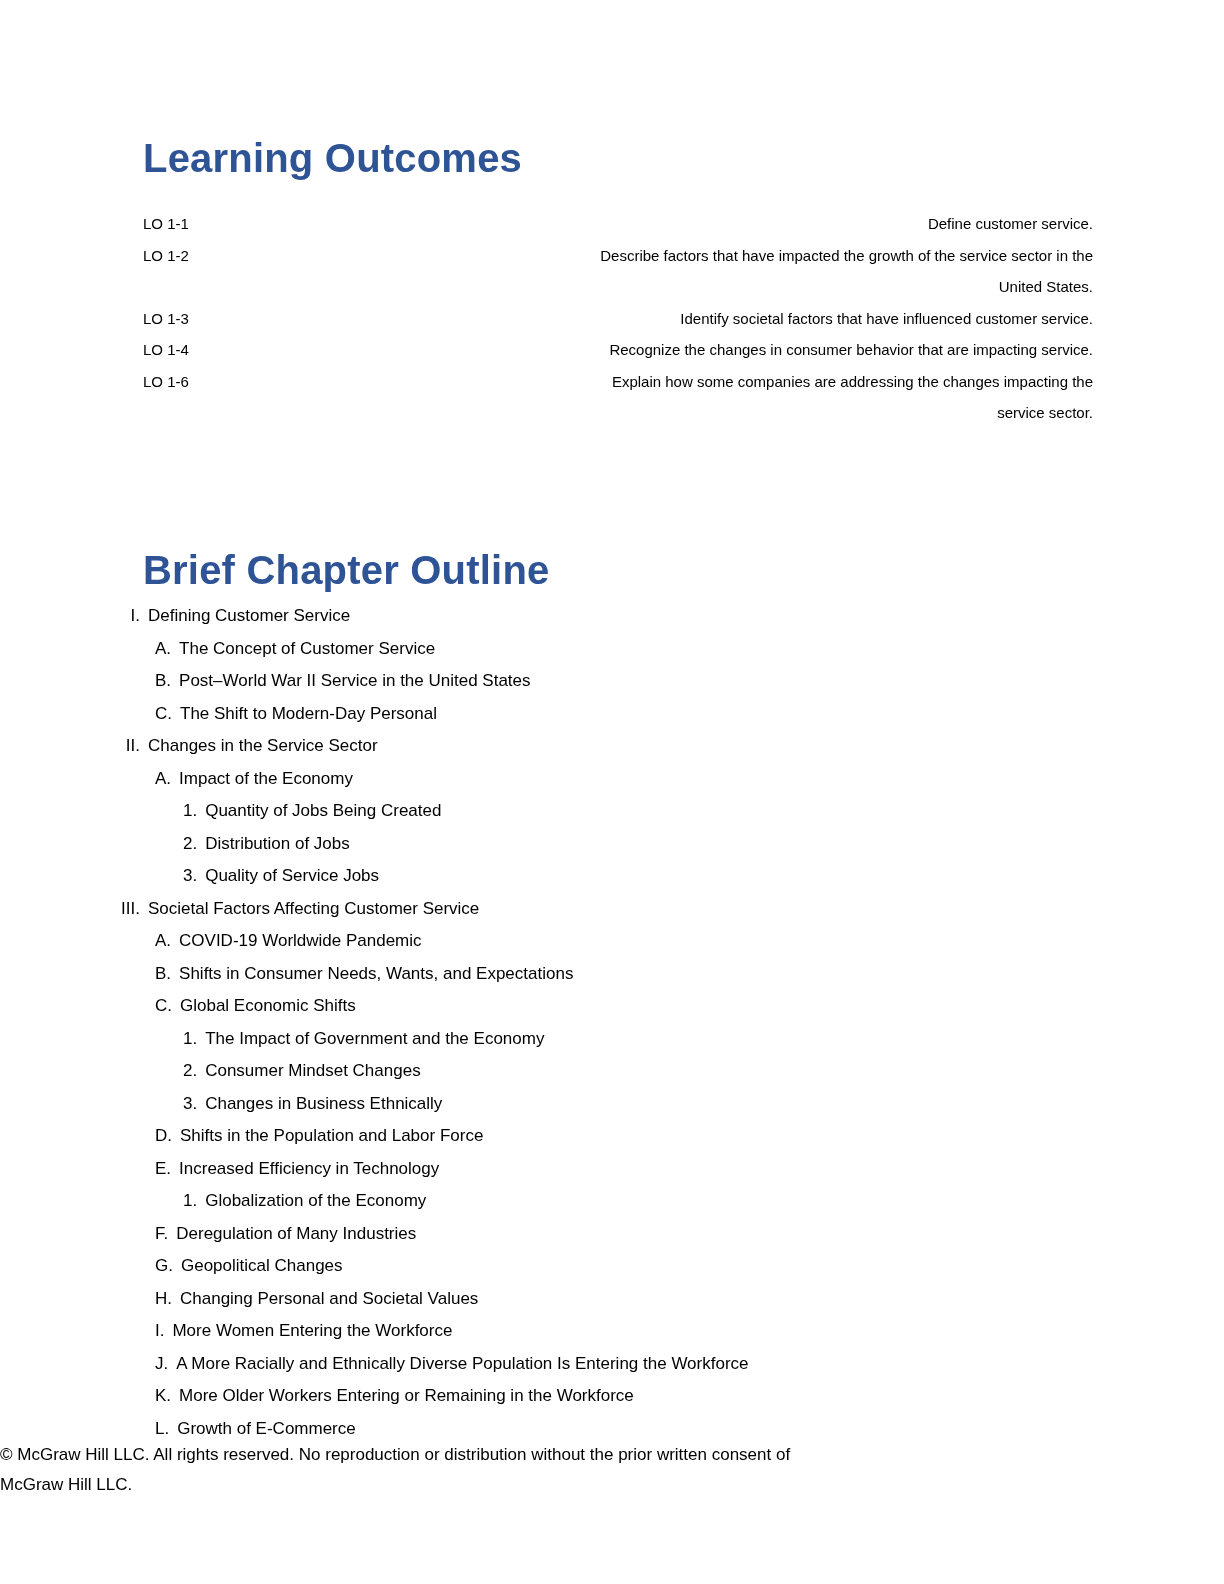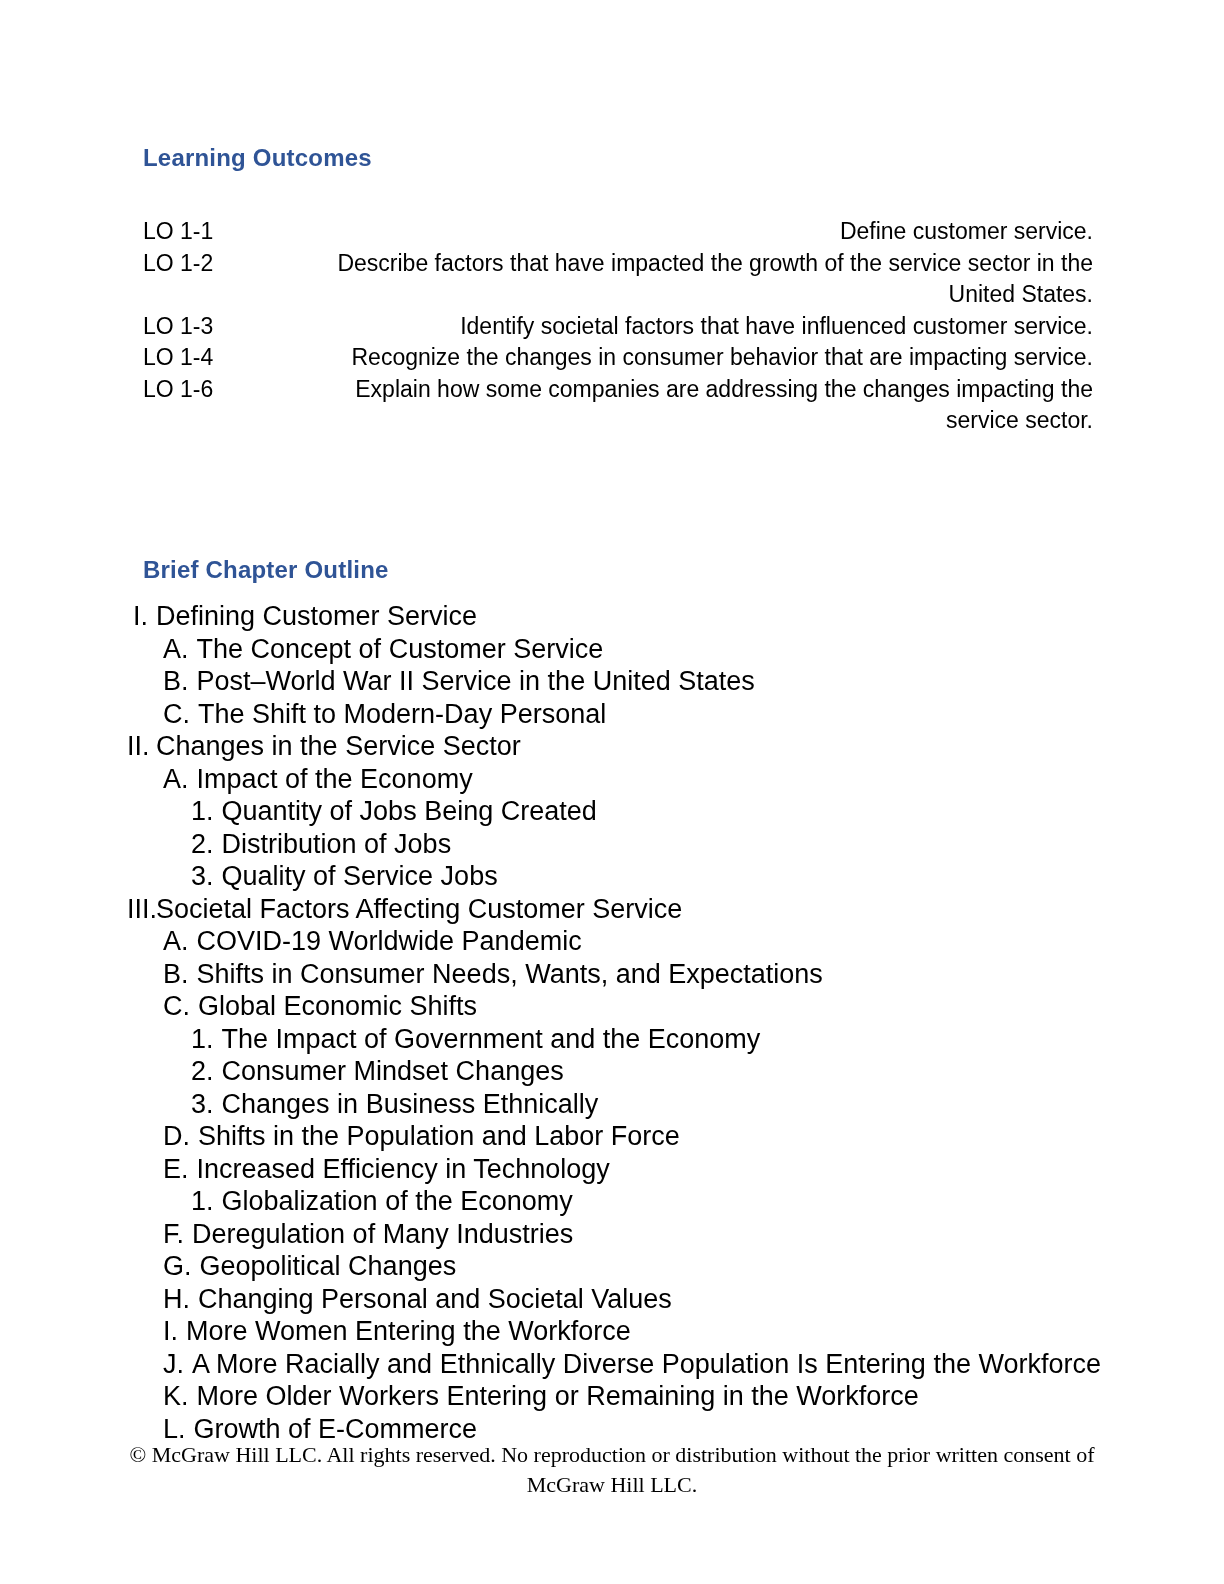--- a/index.html
+++ b/index.html
@@ -17,7 +17,7 @@
   }
   .heading {
     position: absolute; left: 143px; margin: 0;
-    font-size: 24px; font-weight: 700; line-height: 38px;
+    font-size: 40px; font-weight: 700; line-height: 38px;
     color: #2F5496;
     letter-spacing: 0.2px;
   }

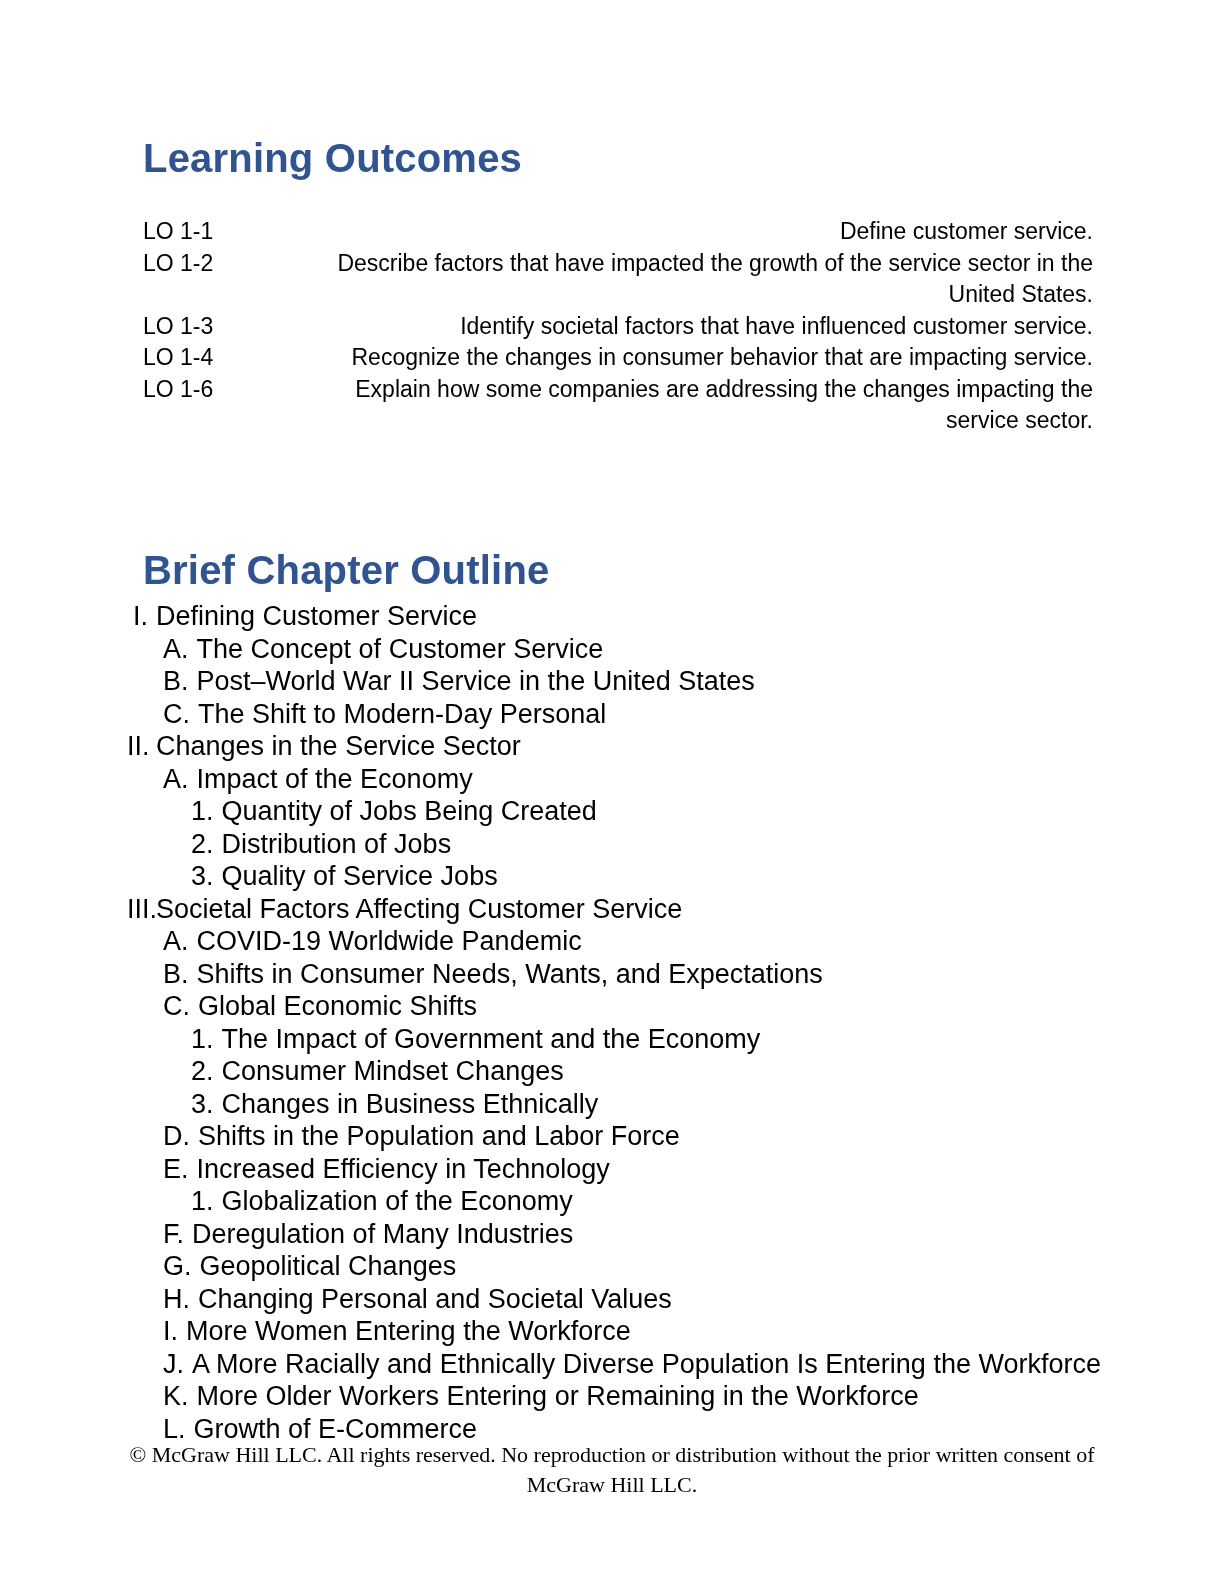--- a/index.html
+++ b/index.html
@@ -25,8 +25,8 @@
   .h-bco { top: 551px; }
 
   .lo-list {
-    position: absolute; left: 143px; top: 216px; width: 950px;
-    font-size: 23px; line-height: 31.5px;
+    position: absolute; left: 143px; top: 208px; width: 950px;
+    font-size: 15px; line-height: 31.5px;
   }
   .lo-row { display: flex; align-items: flex-start; }
   .lo-label { flex: 0 0 89px; }

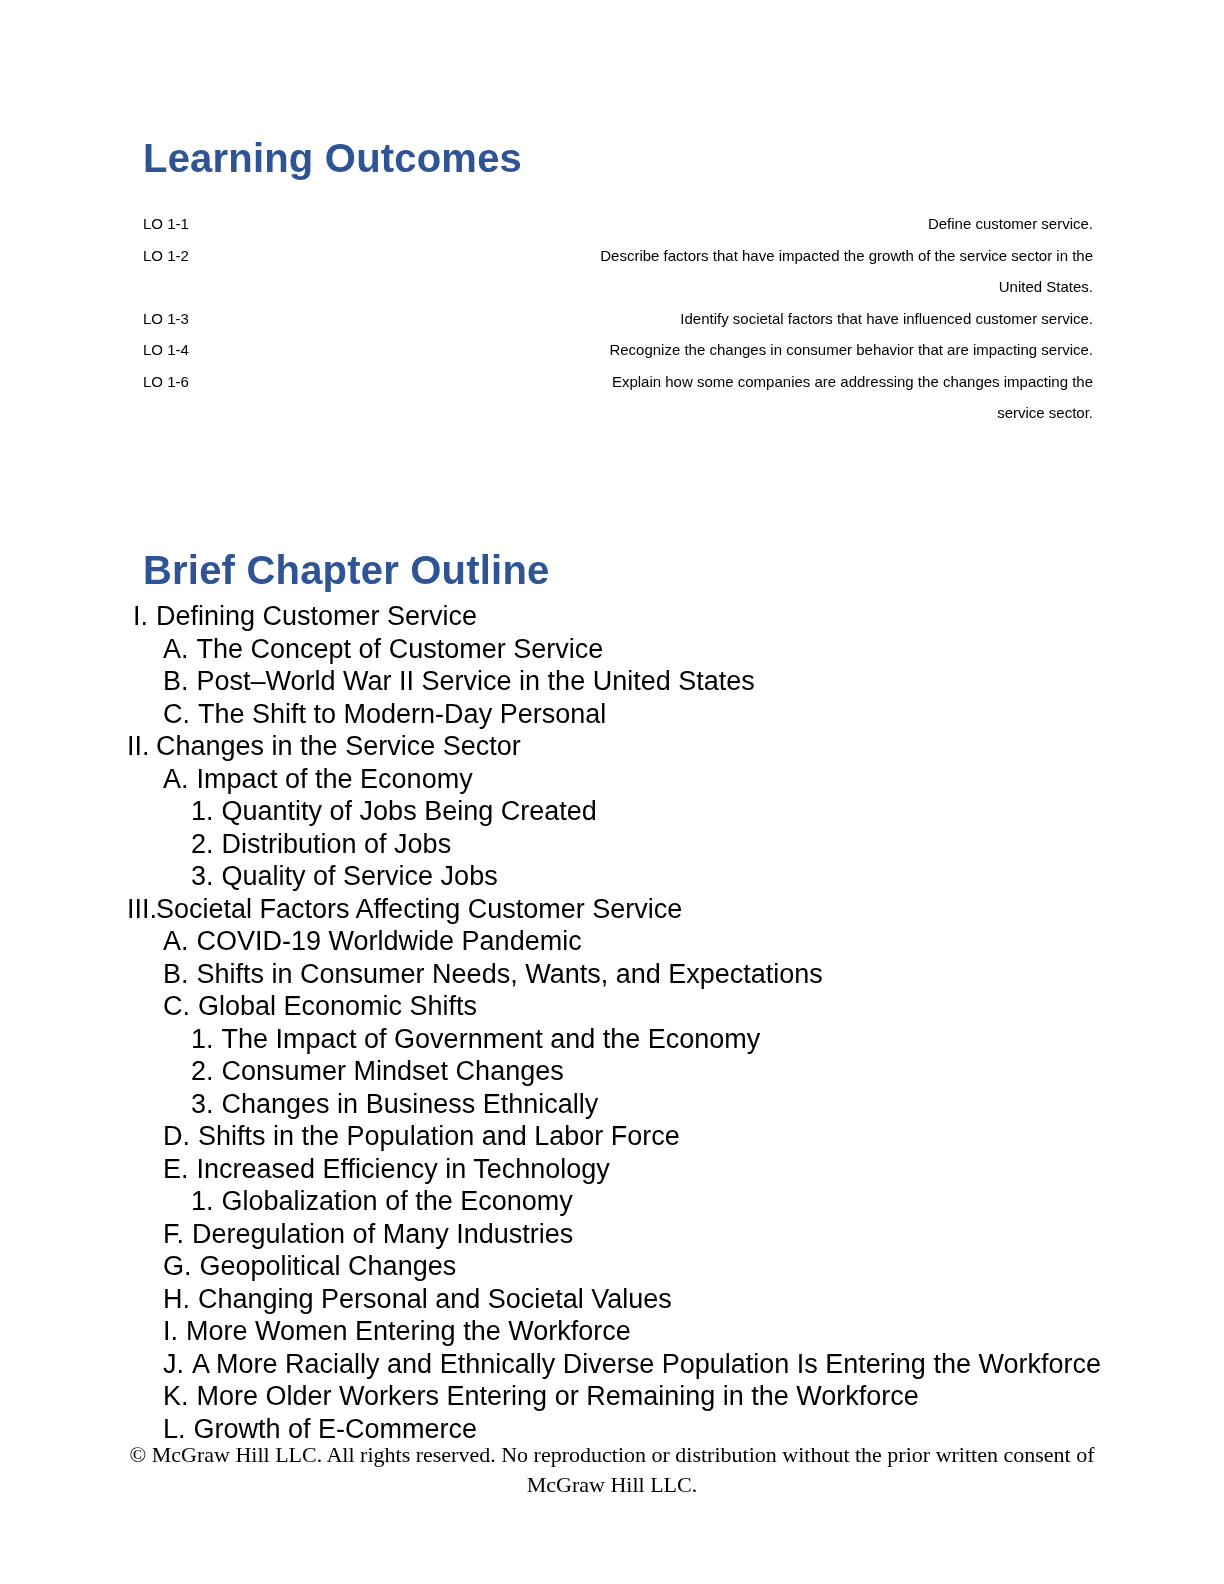--- a/index.html
+++ b/index.html
@@ -33,8 +33,8 @@
   .lo-text { flex: 1; text-align: right; }
 
   .outline {
-    position: absolute; left: 137px; top: 600px; width: 1000px;
-    font-size: 27px; line-height: 32.5px;
+    position: absolute; left: 129px; top: 600px; width: 1000px;
+    font-size: 17px; line-height: 32.5px;
   }
   .o-row { white-space: nowrap; }
   .o-num { margin-right: 8px; }

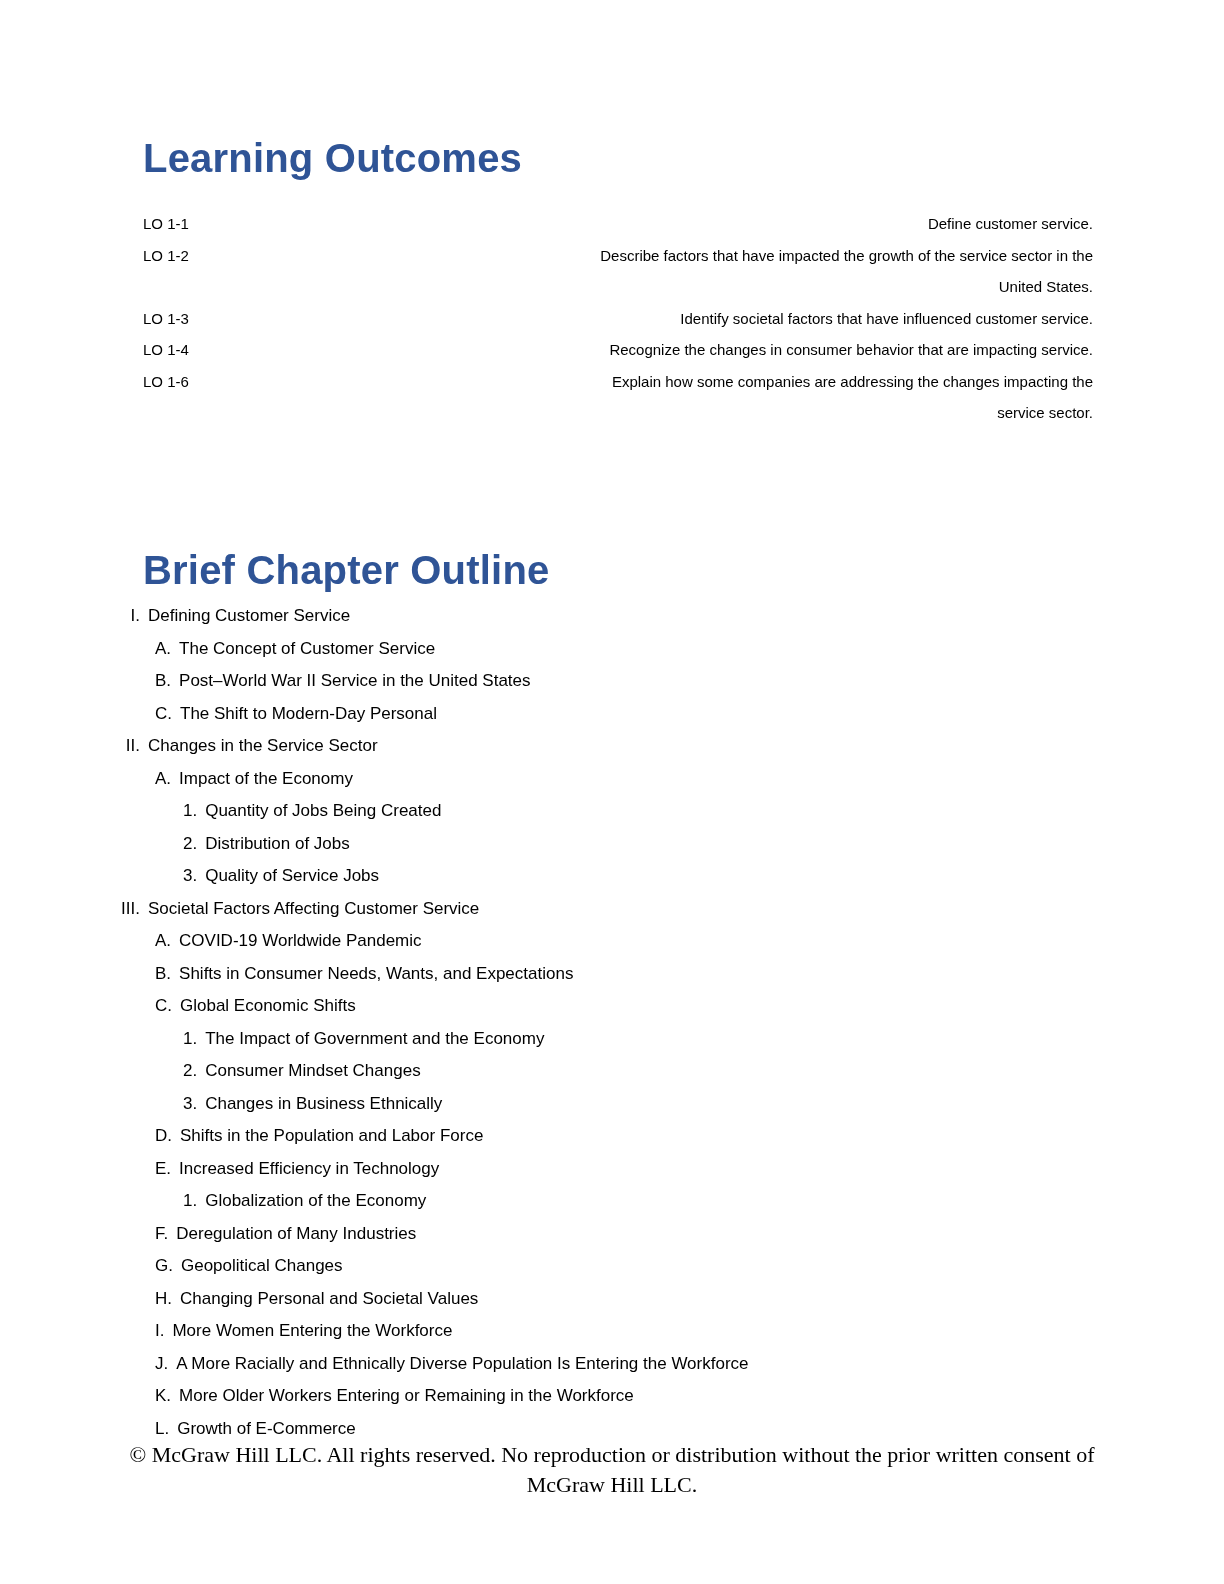--- a/index.html
+++ b/index.html
@@ -45,8 +45,8 @@
 
   .footer {
     position: absolute; left: 0; top: 1440px; width: 1224px;
-    text-align: center;
-    font-size: 22px; line-height: 30px; font-family: Liberation Serif, serif;
+    text-align: left;
+    font-size: 17px; line-height: 30px;
   }
 </style>
 </head>

